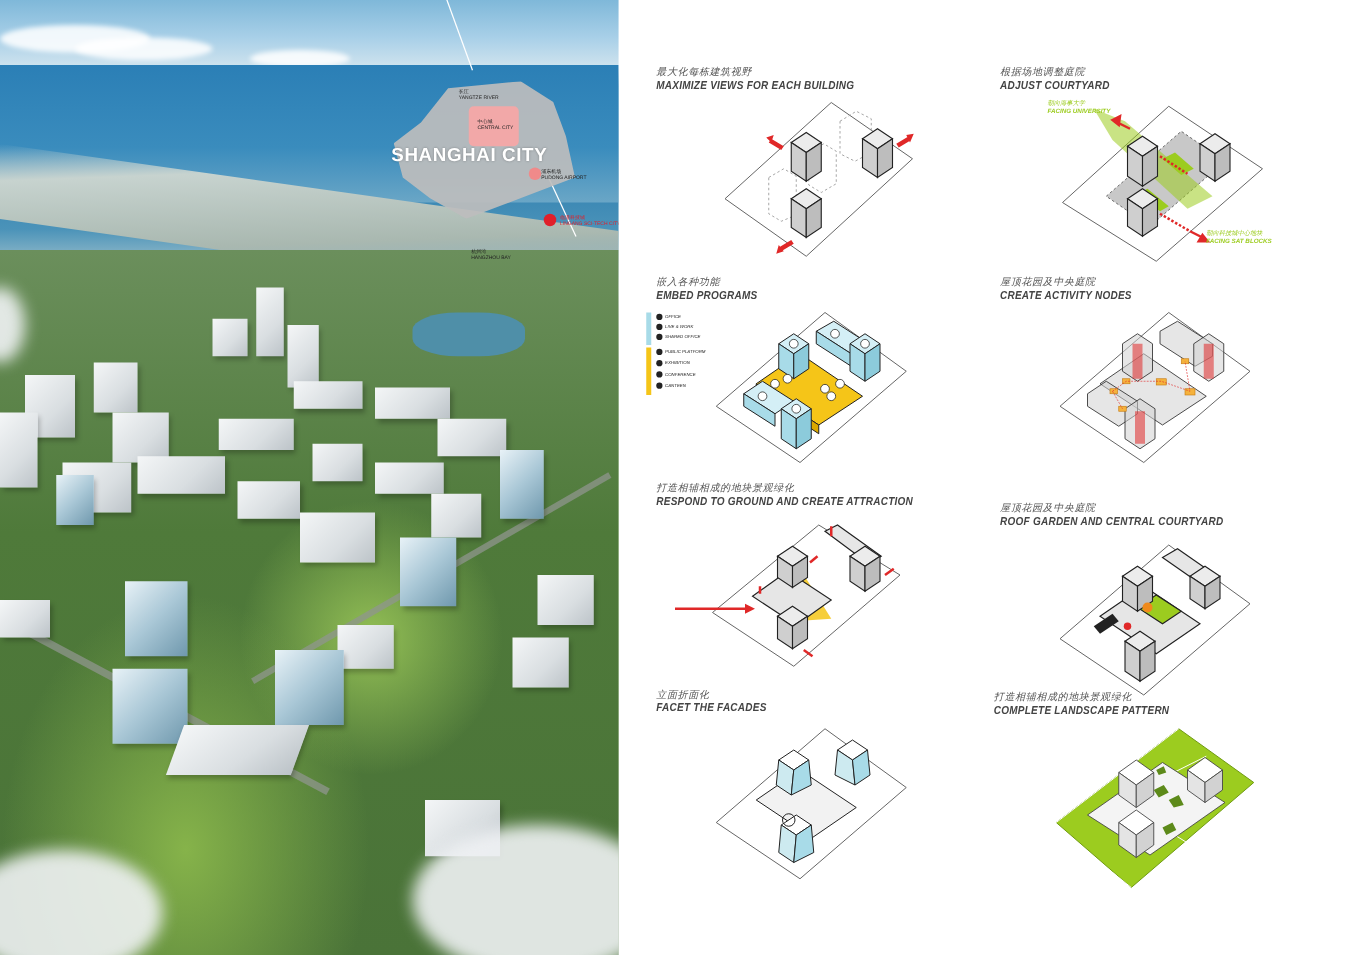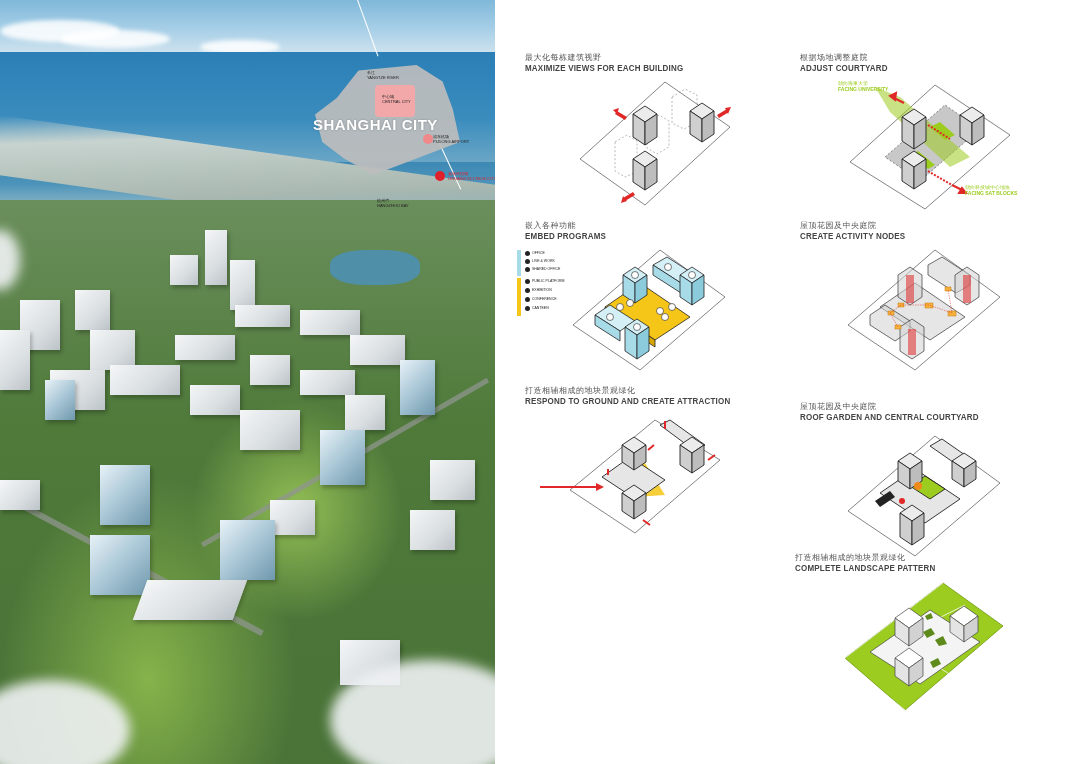--- a/index.html
+++ b/index.html
@@ -43,7 +43,7 @@
 
   
   .panel { position: absolute; left: 495px; top: 0; width: 585px; height: 764px; background: #ffffff; }
-  .cell { position: absolute; width: 270px; height: 170px; }
+  .cell { position: absolute; width: 270px; height: 170px; font-style: italic; }
   .cell-title-cn { position: absolute; font-size: 8px; color: #555; letter-spacing: 0.5px; }
   .cell-title-en { position: absolute; font-size: 8px; font-weight: bold; color: #444; letter-spacing: 0.2px; font-family: "Liberation Sans", sans-serif; transform: scaleY(1.15); transform-origin: left top; }
   .diagram { position: absolute; }

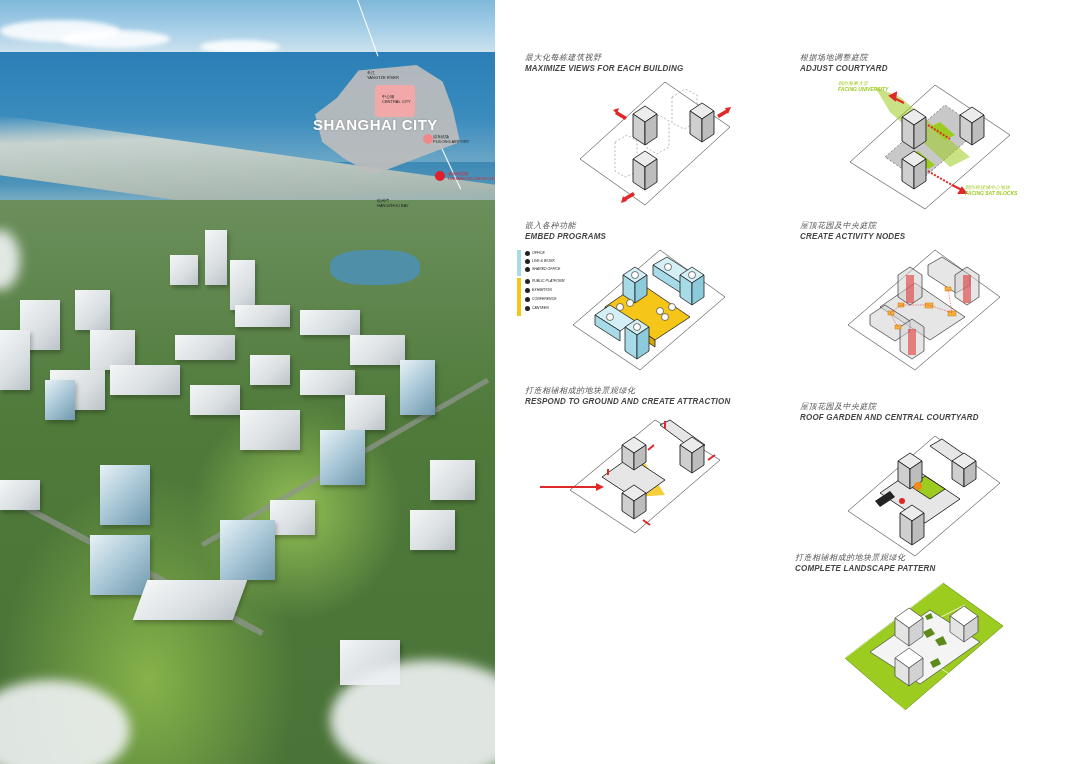--- a/index.html
+++ b/index.html
@@ -336,6 +336,26 @@
     </svg>
   </div>
 
+  <div class="cell" style="left:30px;top:550px;">
+    <div class="cell-title-cn" style="left:0;top:0;">立面折面化</div>
+    <div class="cell-title-en" style="left:0;top:11px;">FACET THE FACADES</div>
+    <svg class="diagram" style="left:40px;top:28px;" width="170" height="130" viewBox="0 0 170 130">
+      <path d="M8 80 L95 5 L160 52 L75 125 Z" fill="#fff" stroke="#666" stroke-width="0.8" stroke-linejoin="round"></path>
+      <g stroke="#222" stroke-width="0.8">
+        <path d="M40 62 L75 38 L120 68 L85 92 Z" fill="#f2f2f2"></path>
+        <path d="M58 30 L70 22 L82 30 L70 38 Z" fill="#ffffff"></path>
+        <path d="M58 30 L70 38 L68 58 L56 50 Z" fill="#cdeaf0"></path>
+        <path d="M70 38 L82 30 L84 50 L68 58 Z" fill="#a8dbe8"></path>
+        <path d="M105 22 L117 14 L129 22 L117 30 Z" fill="#ffffff"></path>
+        <path d="M105 22 L117 30 L119 50 L103 42 Z" fill="#cdeaf0"></path>
+        <path d="M117 30 L129 22 L131 42 L119 50 Z" fill="#a8dbe8"></path>
+        <path d="M60 82 L72 74 L84 82 L72 90 Z" fill="#ffffff"></path>
+        <path d="M60 82 L72 90 L70 112 L58 104 Z" fill="#cdeaf0"></path>
+        <path d="M72 90 L84 82 L86 104 L70 112 Z" fill="#a8dbe8"></path>
+      </g>
+      <circle cx="66" cy="78" r="5" fill="none" stroke="#222" stroke-width="0.8"></circle>
+    </svg>
+  </div>
 
   <div class="cell" style="left:300px;top:552px;">
     <div class="cell-title-cn" style="left:0;top:0;">打造相辅相成的地块景观绿化</div>

